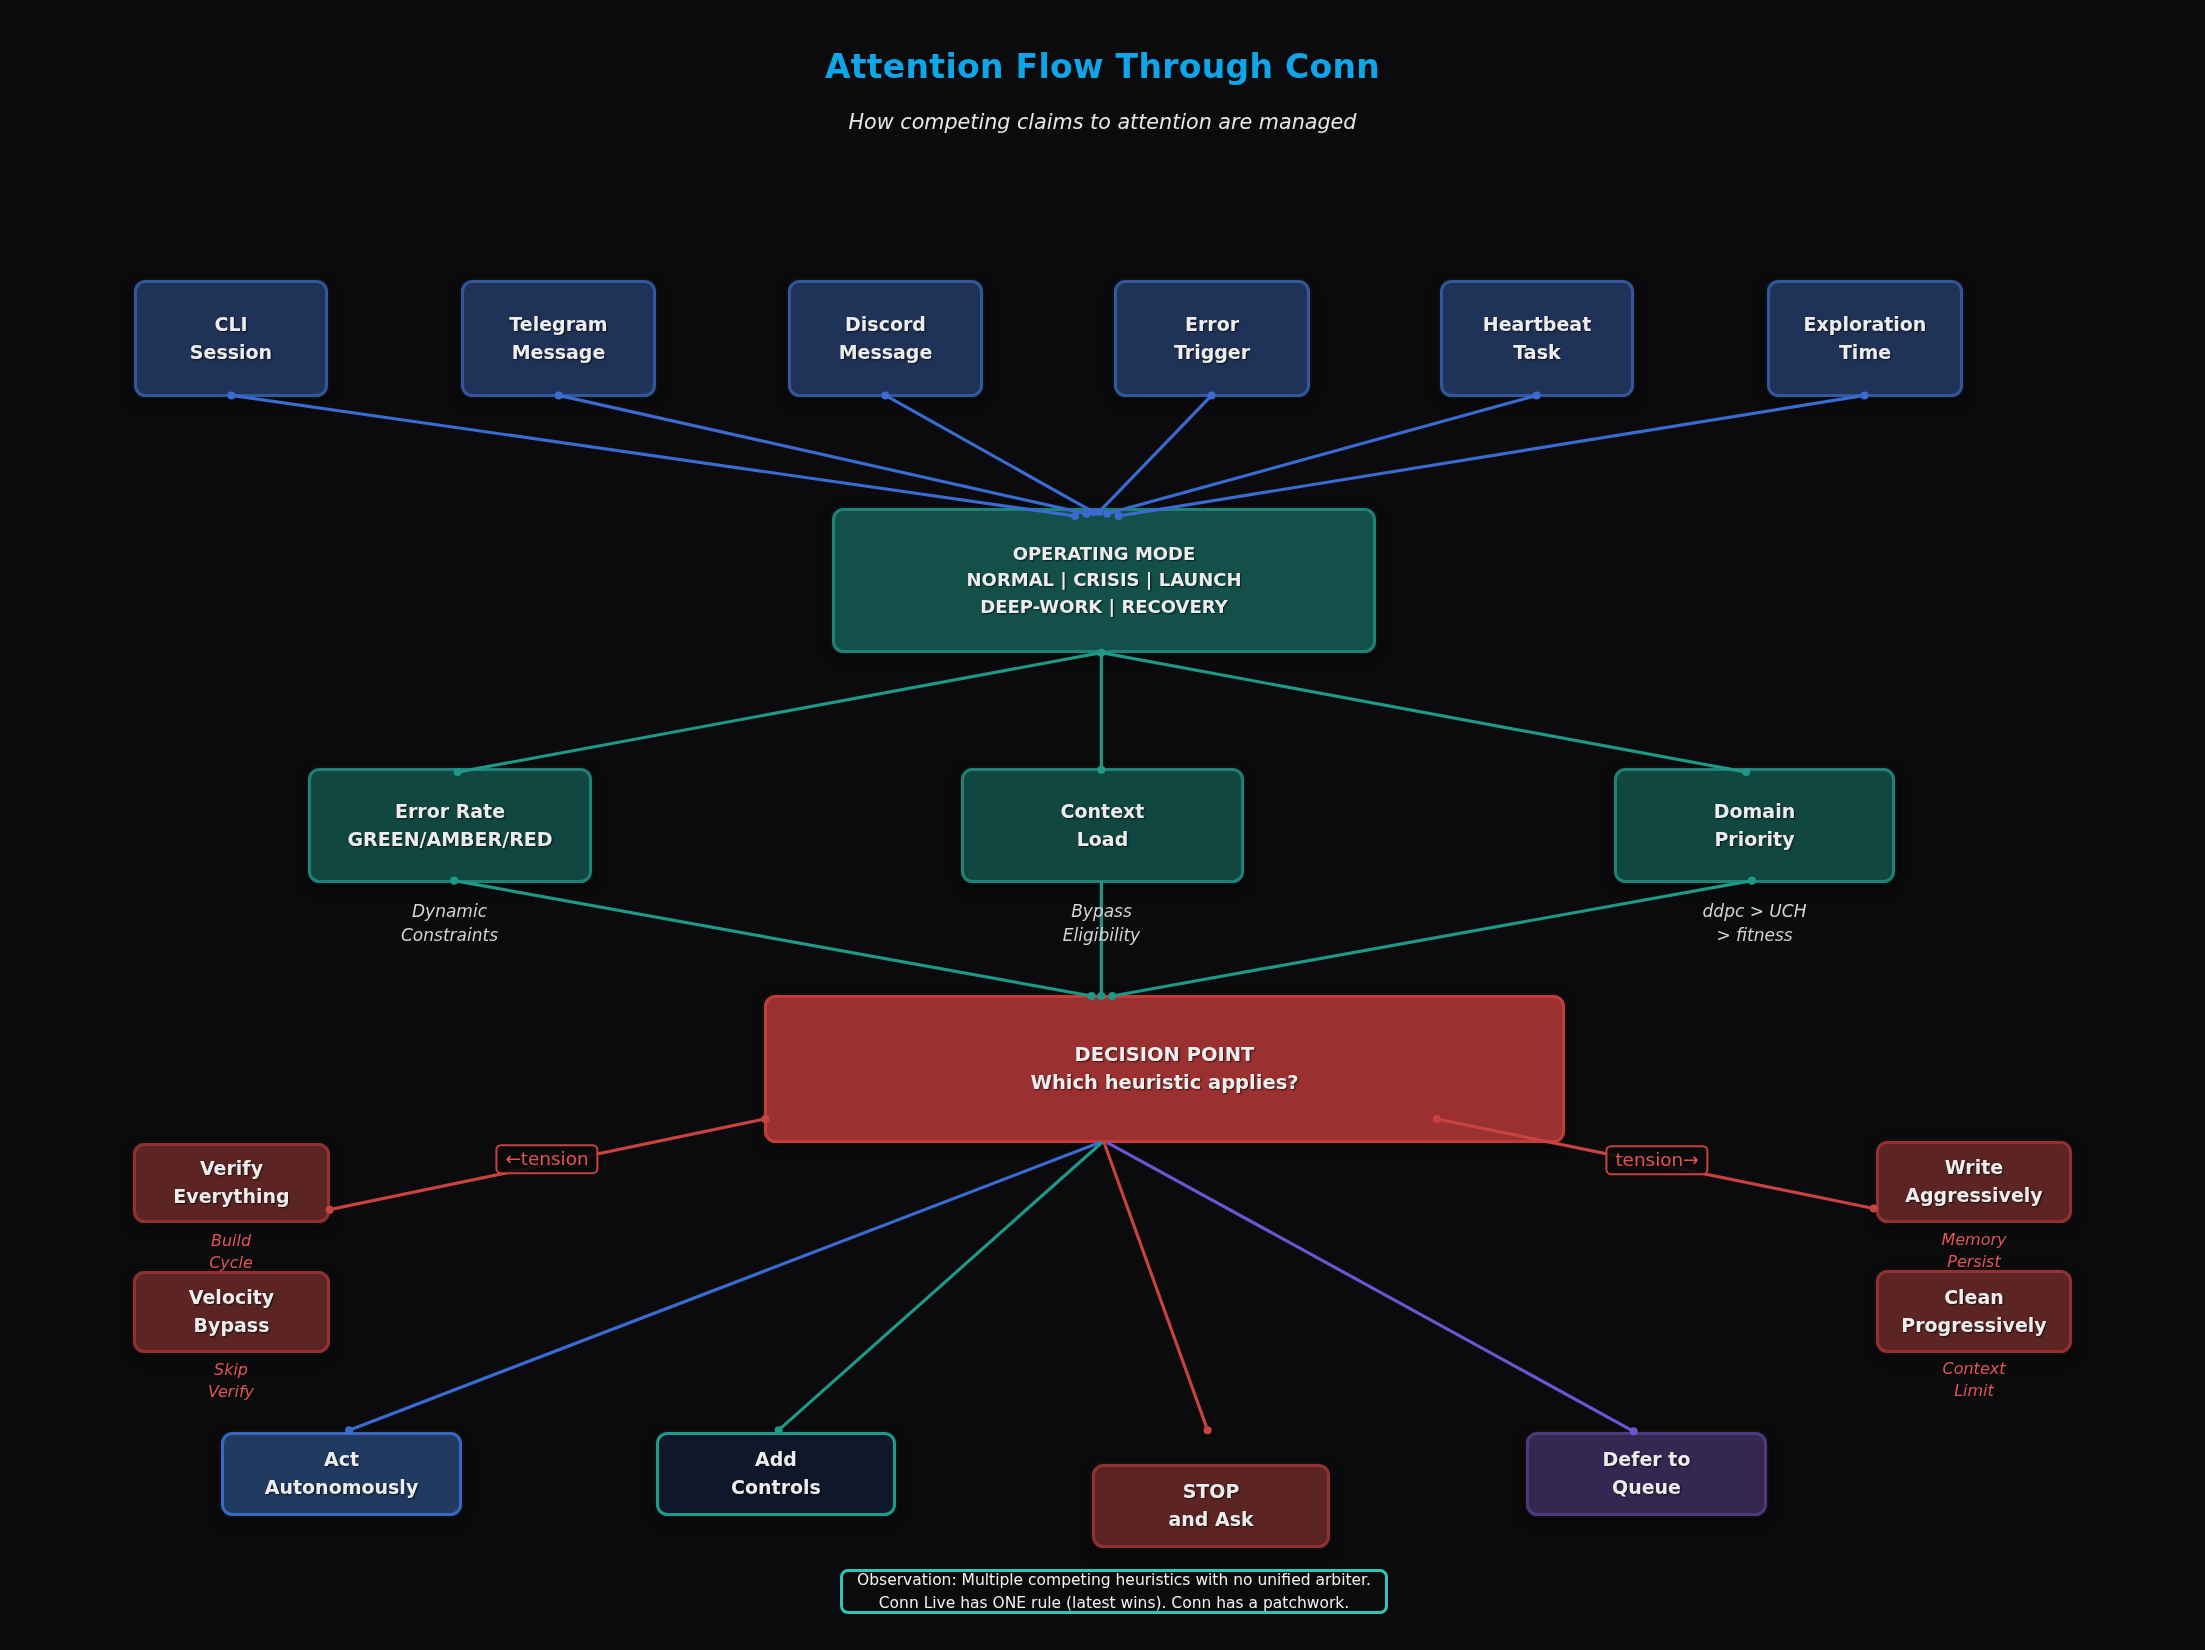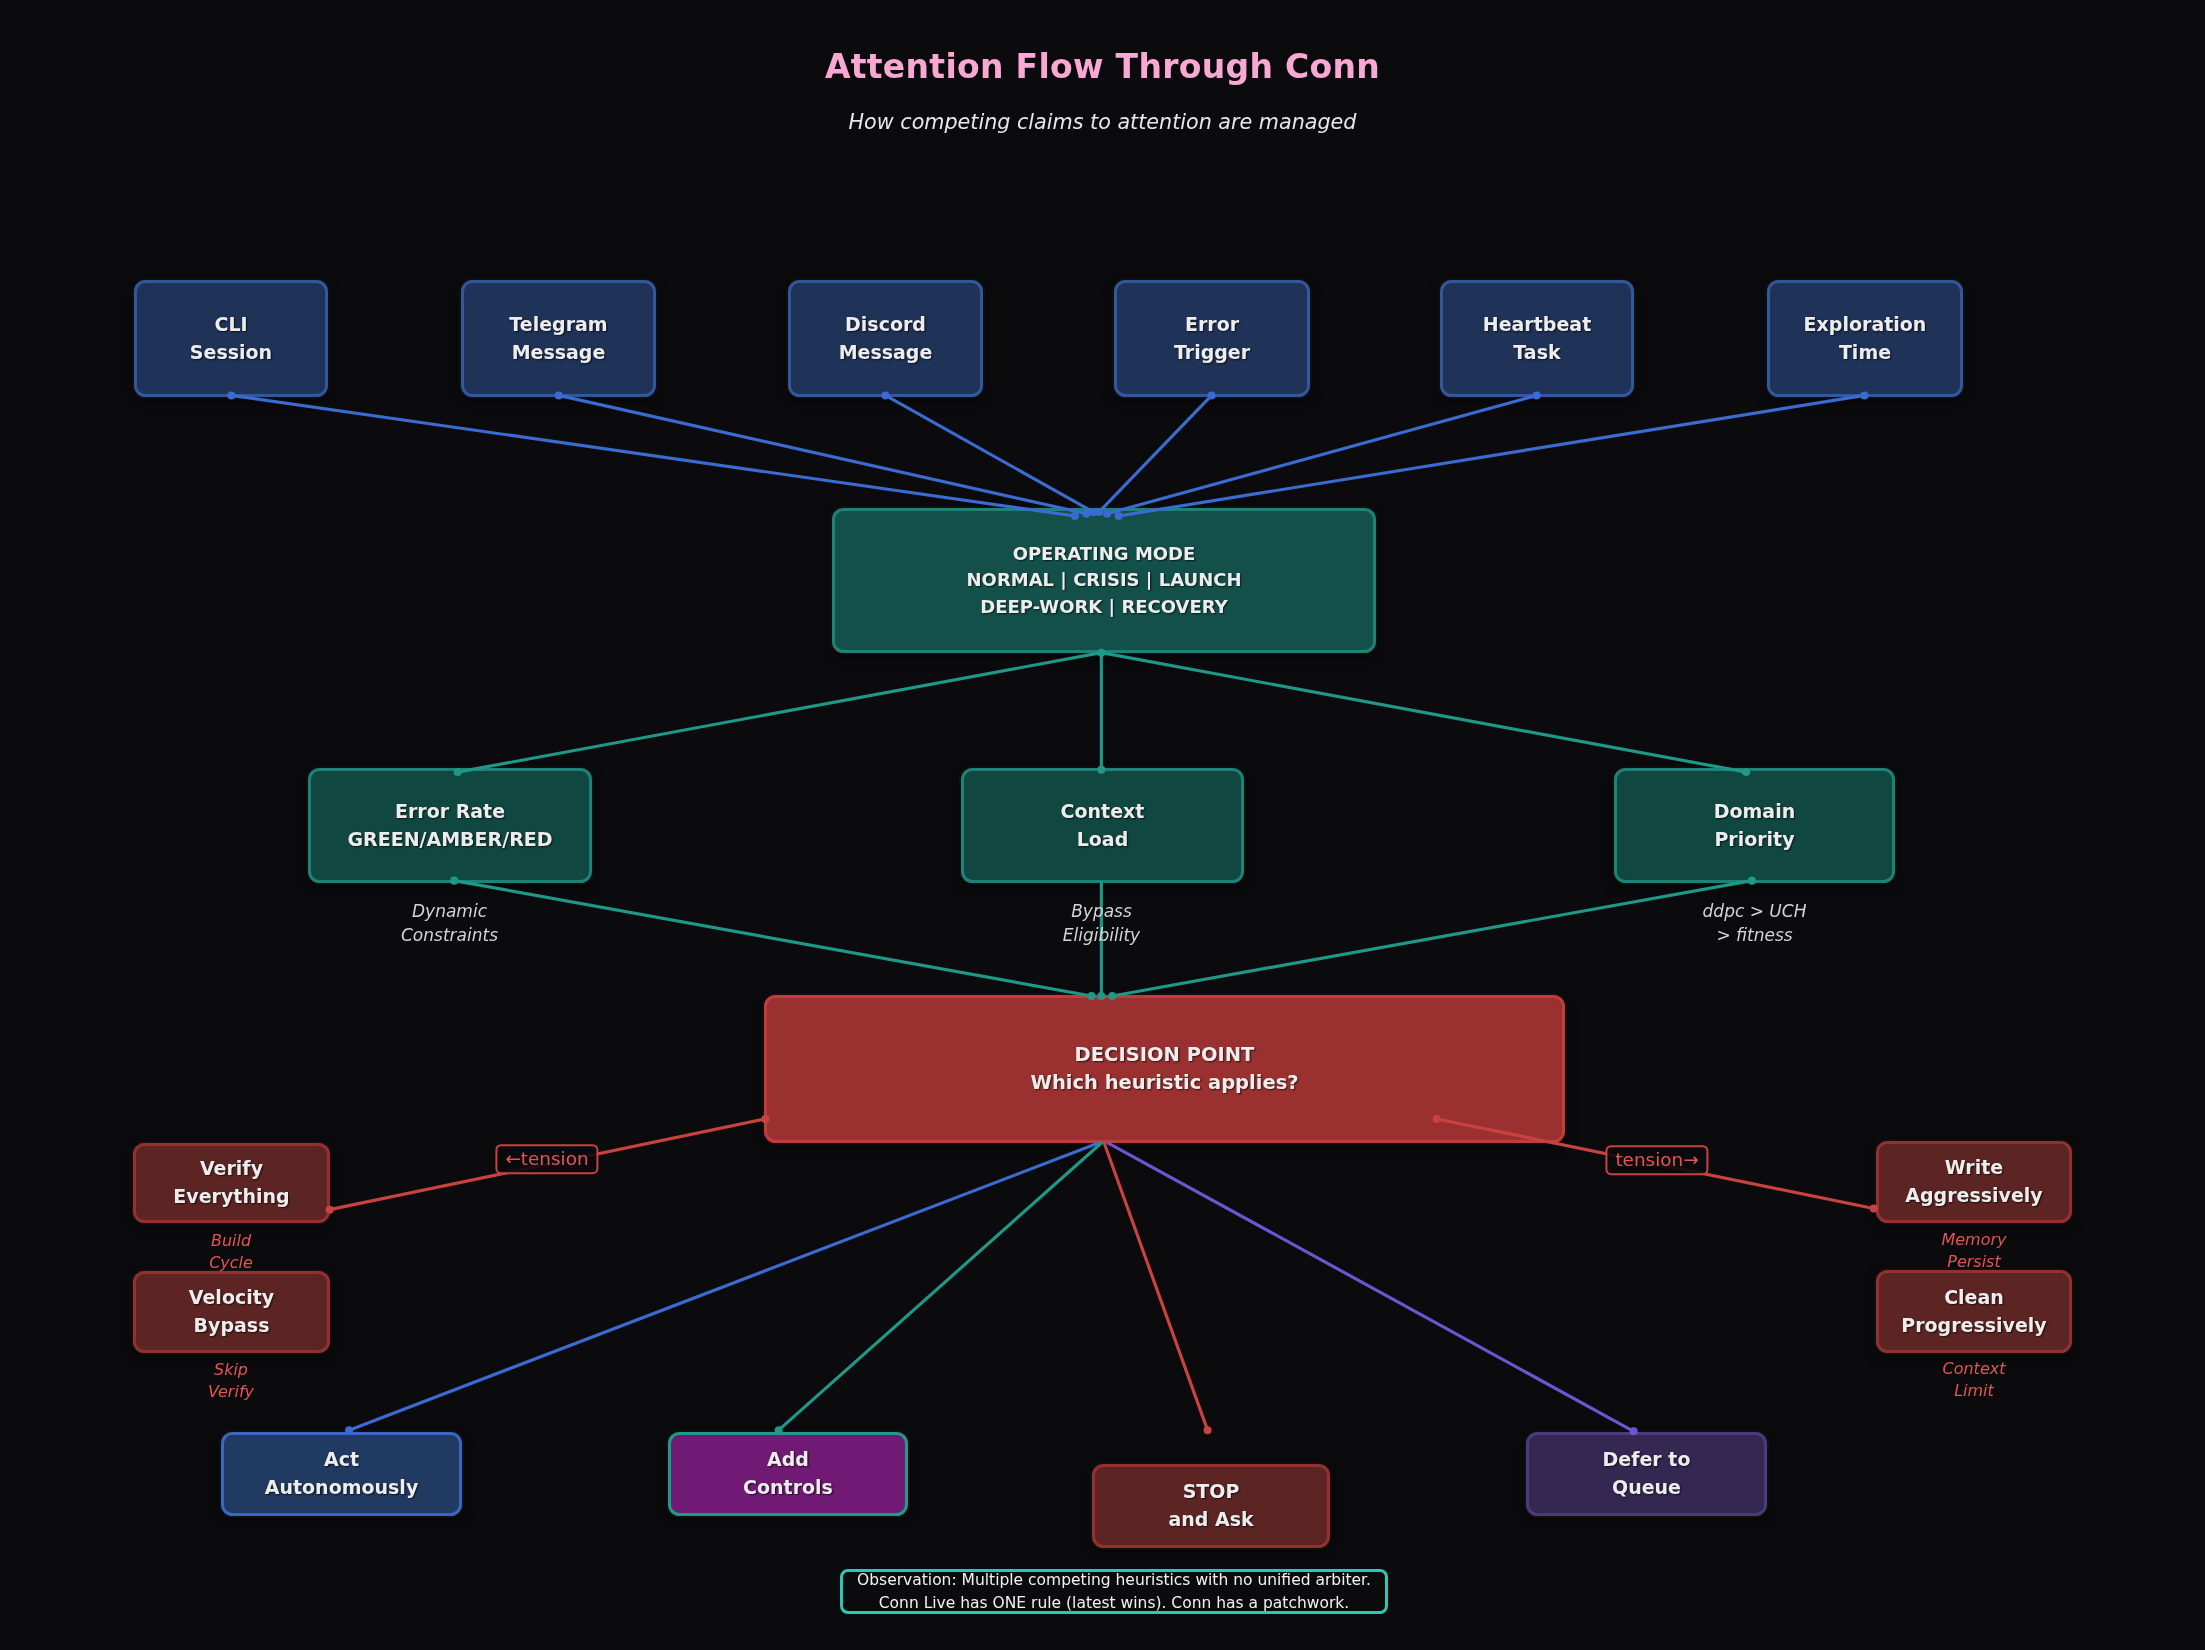--- a/index.html
+++ b/index.html
@@ -15,7 +15,7 @@
     position: absolute;
     left: 0; right: 0; top: 47px;
     text-align: center;
-    color: #f9a8d4;
+    color: #0ea5e9;
     font-size: 33px;
     font-weight: bold;
     letter-spacing: 0.3px;

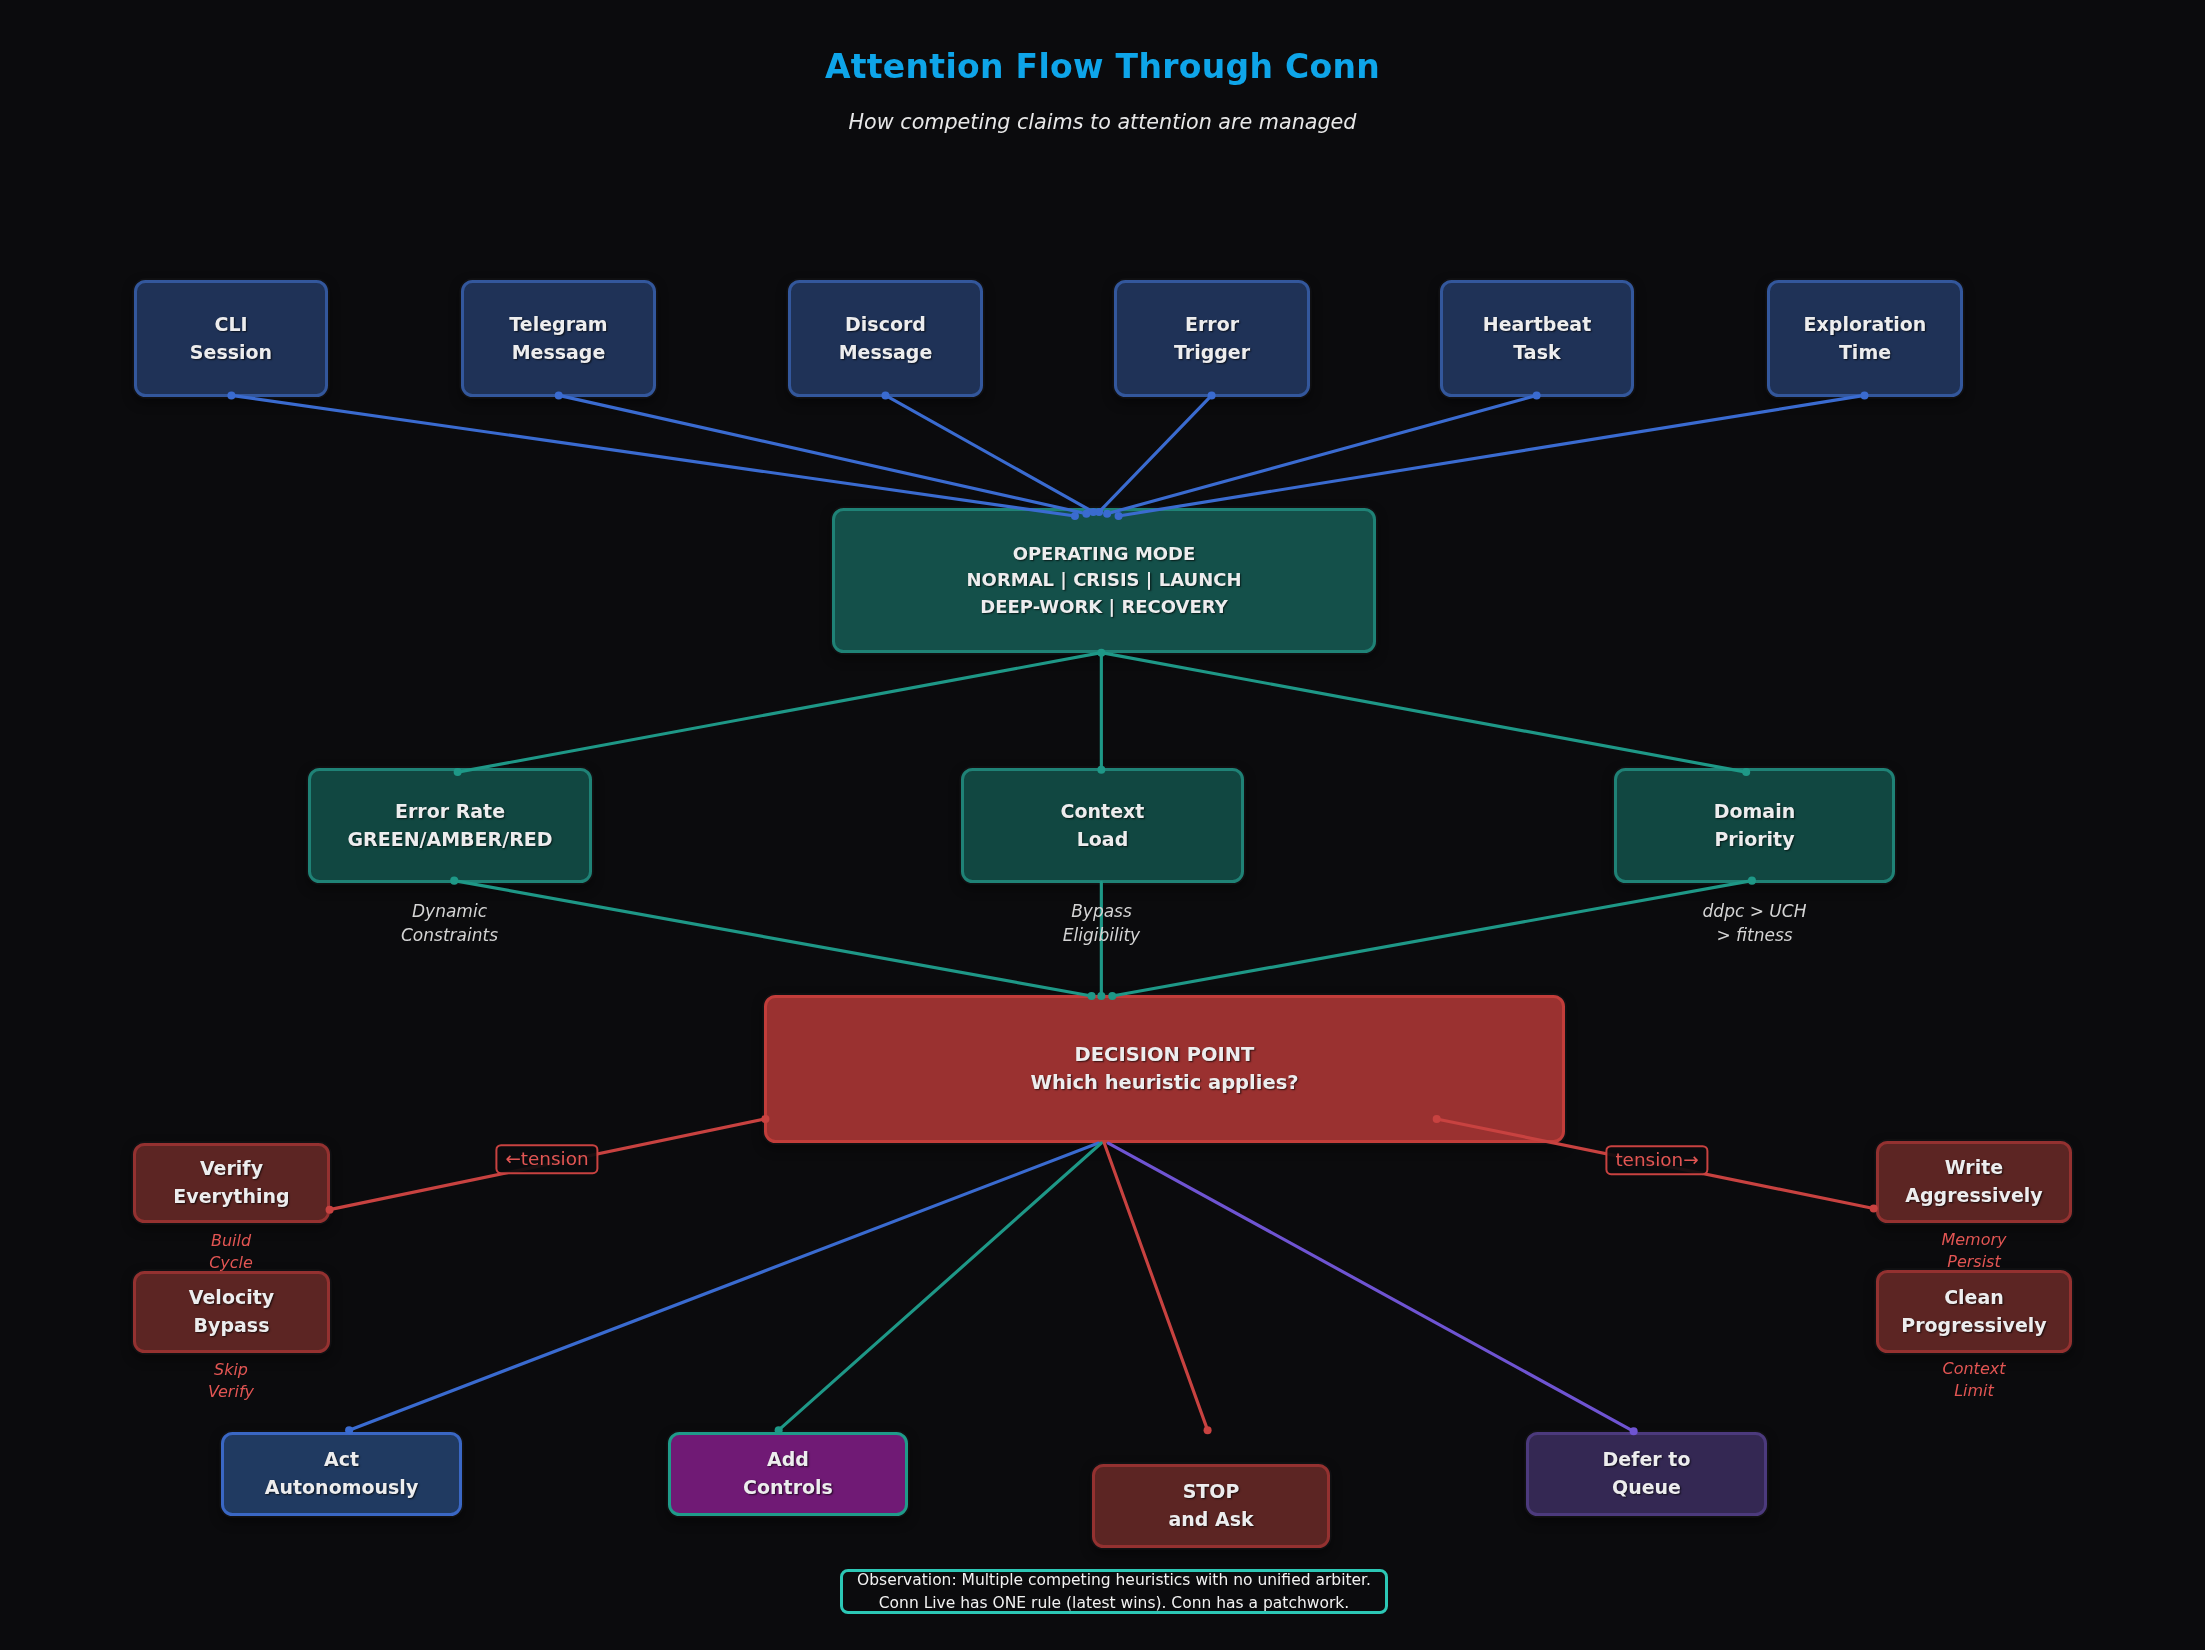--- a/index.html
+++ b/index.html
@@ -48,7 +48,7 @@
   .n-blue    { background: #1f3257; border-color: #33579c; }
   .n-teal-big{ background: #14504a; border-color: #1f8276; font-size: 18px; }
   .n-teal    { background: #114741; border-color: #1f8276; }
-  .n-teal-br { background: #701a75; border-color: #1f9b8a; margin-left: 12px; }
+  .n-teal-br { background: #0f172a; border-color: #1f9b8a; }
   .n-red-big { background: #9a3130; border-color: #c23d3a; font-size: 19.5px; }
   .n-maroon  { background: #5c2523; border-color: #943130; }
   .n-navy2   { background: #203a61; border-color: #3a67c4; }

